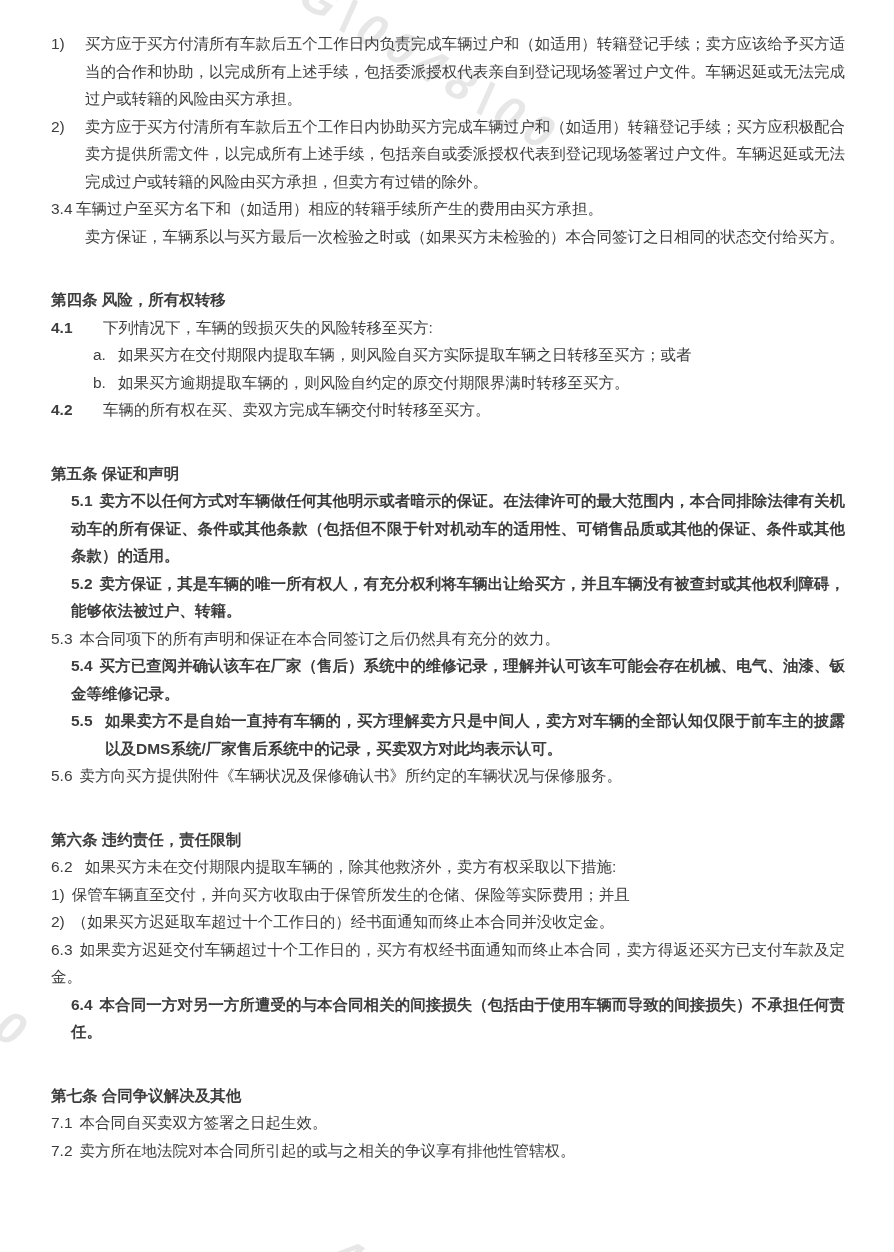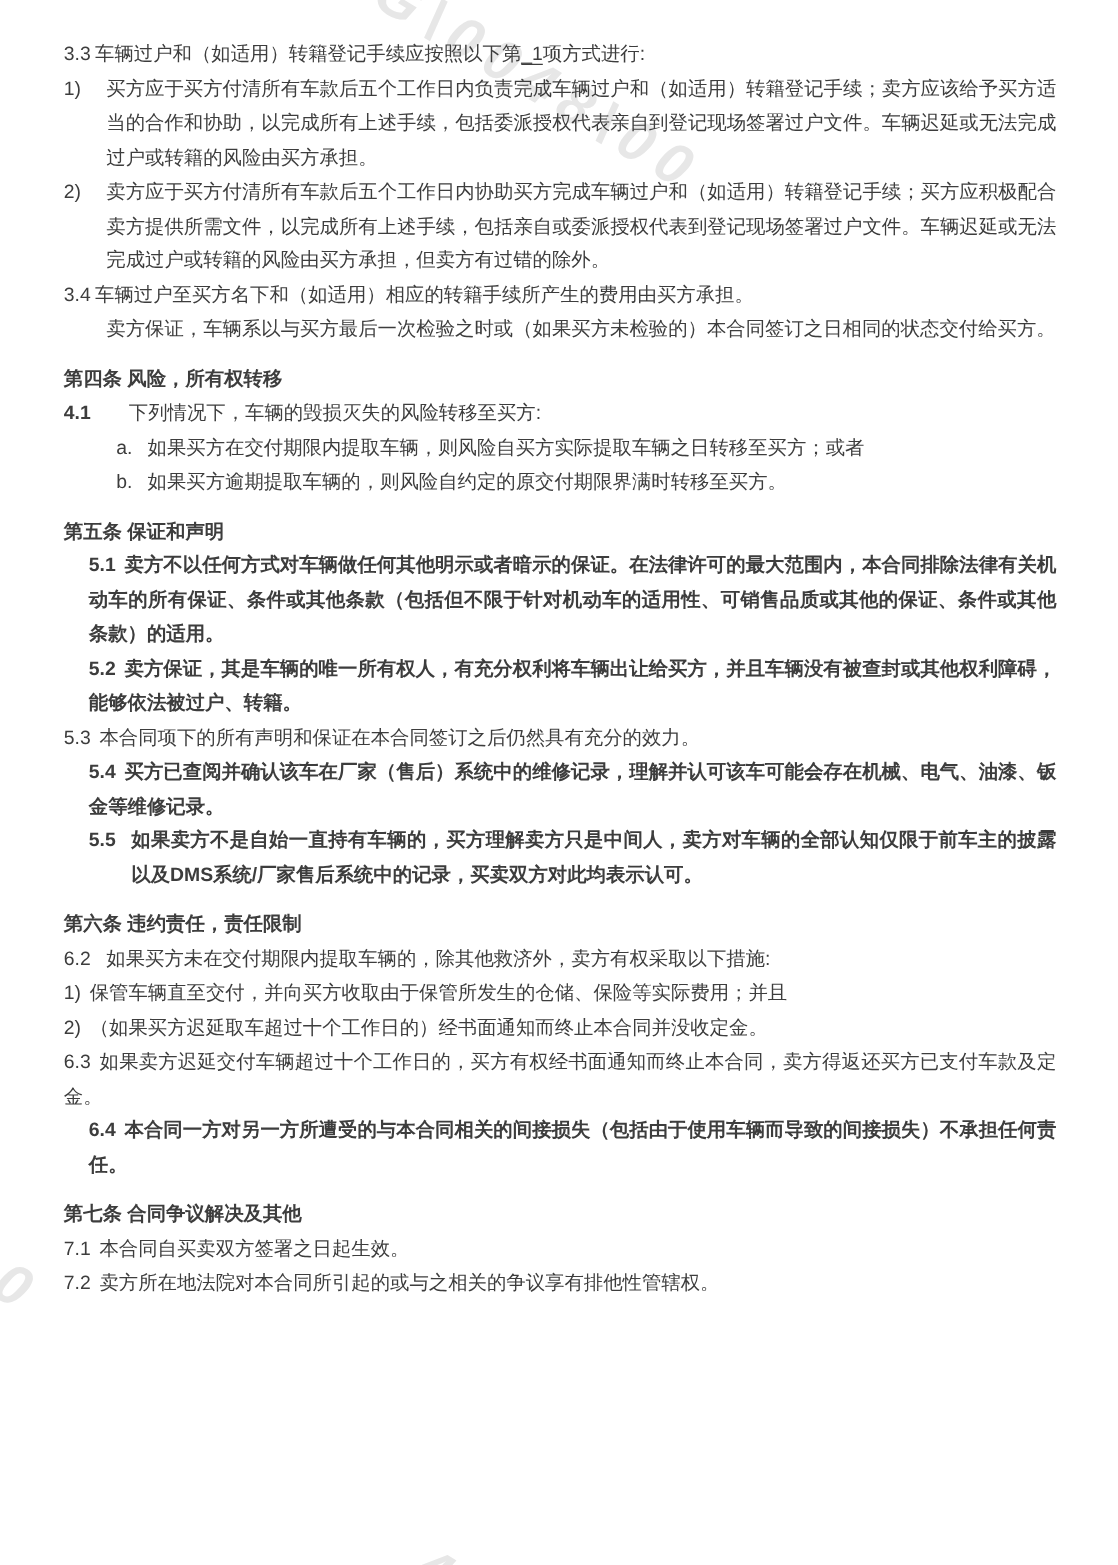--- a/index.html
+++ b/index.html
@@ -46,10 +46,6 @@
 <div class="wm wm-bc">4\0</div>
 
 <div class="doc">
-    <div class="para v-n0">
-      <span class="num">3.3</span>
-      <div class="body"><span>车辆过户和（如适用）转籍登记手续应按照以下第</span><span class="u">_1</span><span>项方式进行:</span></div>
-    </div>
     <div class="para v-n1">
       <span class="num">1)</span>
       <div class="body">买方应于买方付清所有车款后五个工作日内负责完成车辆过户和（如适用）转籍登记手续；卖方应该给予买方适当的合作和协助，以完成所有上述手续，包括委派授权代表亲自到登记现场签署过户文件。车辆迟延或无法完成过户或转籍的风险由买方承担。</div>

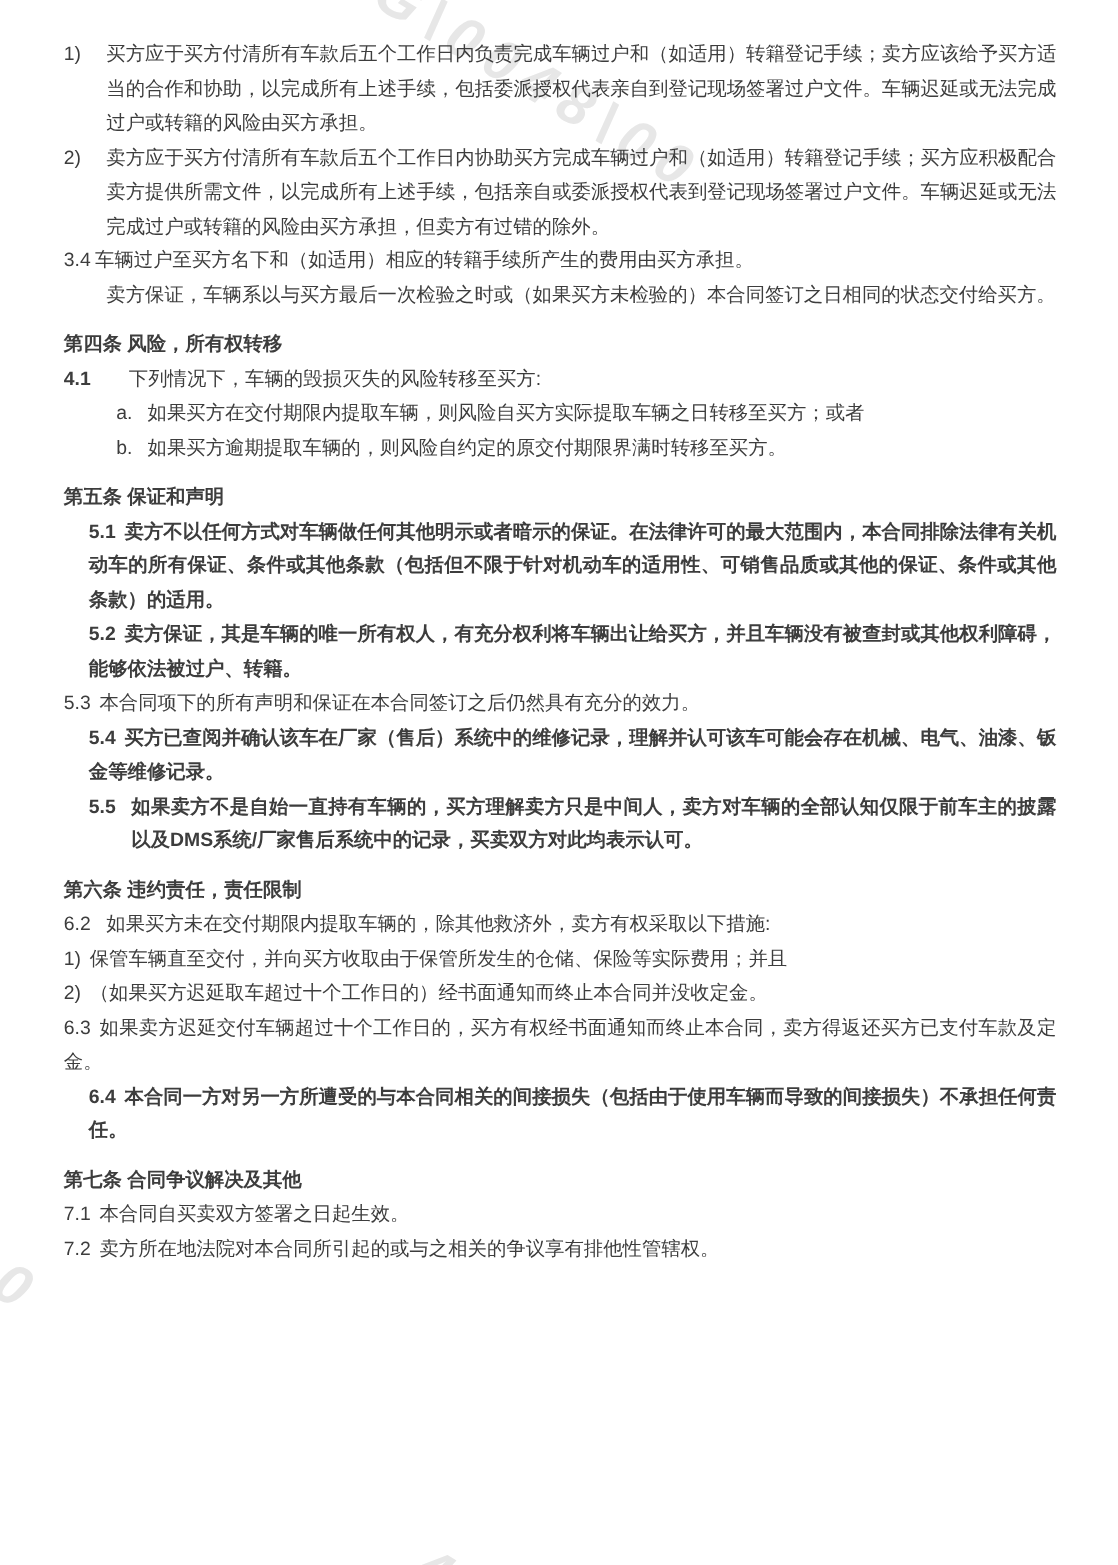--- a/index.html
+++ b/index.html
@@ -16,7 +16,7 @@
     color:#3d3d3d;
   }
   .para{text-align:justify;}
-  .v-h{font-weight:700;margin-top:12px;}
+  .v-h{font-weight:700;margin-top:36px;}
   .bold{font-weight:700;margin-left:20px;}
   .v-n0,.v-n1,.v-n2,.v-sub{display:flex;}
   .v-n0 > .num{flex:0 0 25px;}

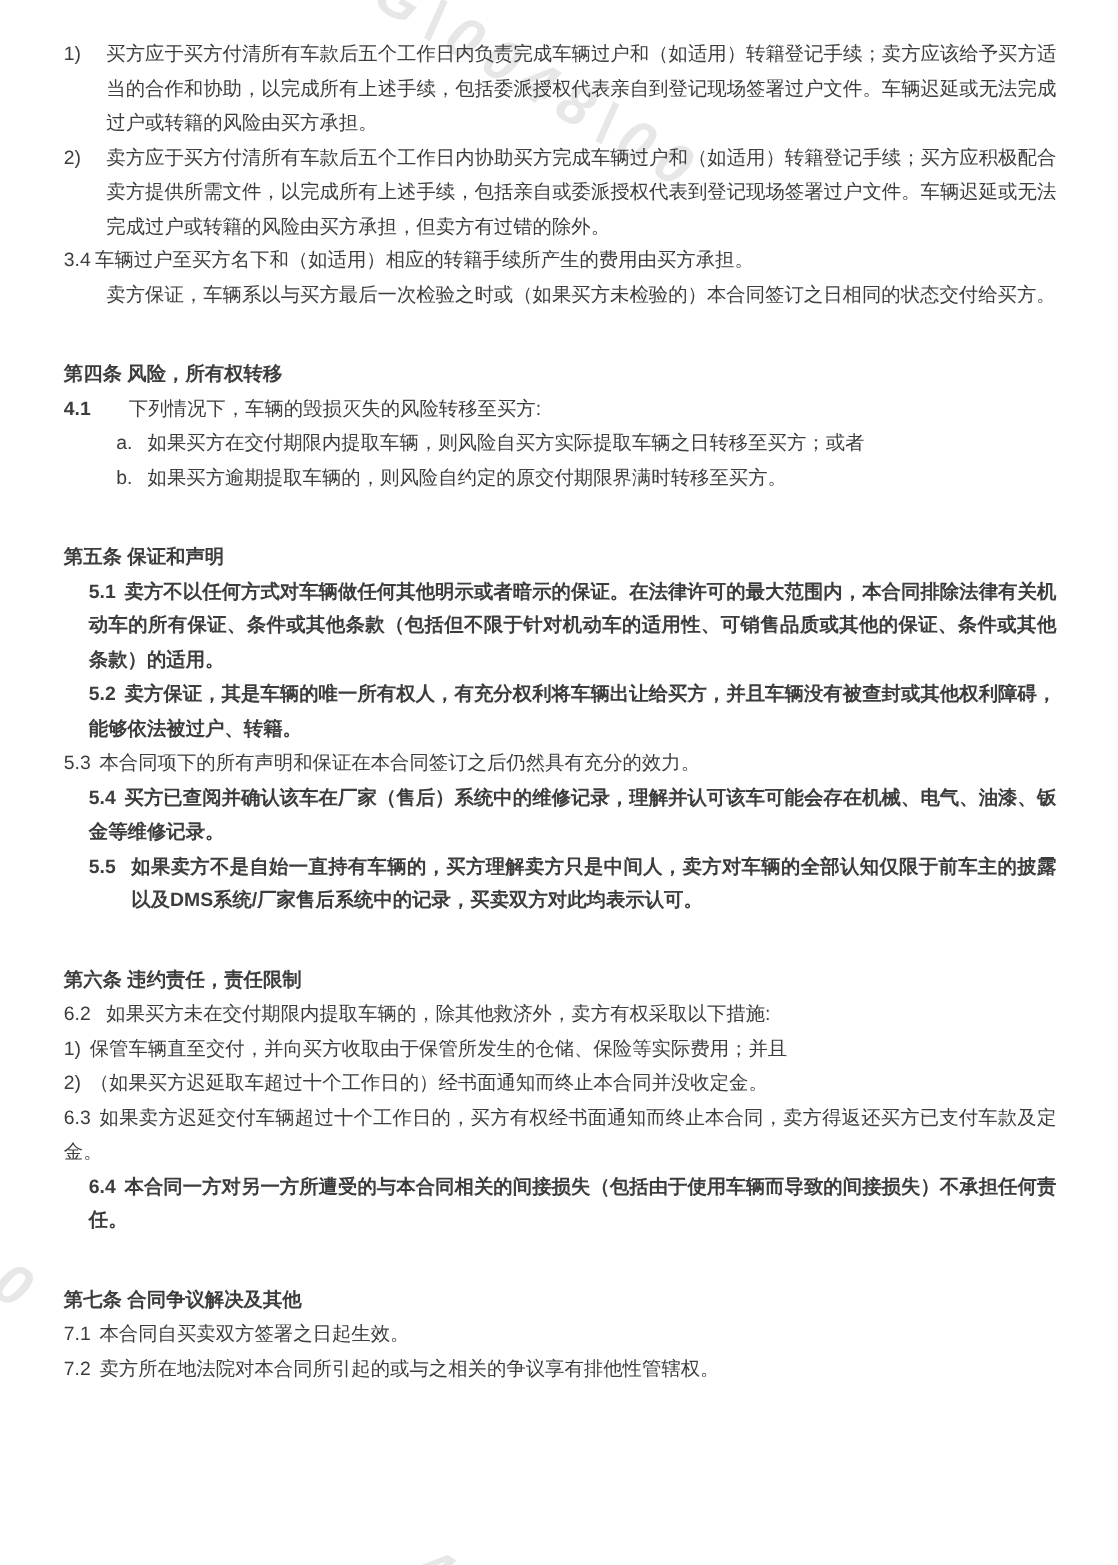--- a/index.html
+++ b/index.html
@@ -74,6 +74,10 @@
       <span class="num">b.</span>
       <div class="body">如果买方逾期提取车辆的，则风险自约定的原交付期限界满时转移至买方。</div>
     </div>
+    <div class="para v-n2">
+      <span class="num">4.2</span>
+      <div class="body">车辆的所有权在买、卖双方完成车辆交付时转移至买方。</div>
+    </div>
     <div class="para v-h"><span>第五条 保证和声明</span></div>
     <div class="para v-p bold"><span class="num">5.1</span><span class="body">卖方不以任何方式对车辆做任何其他明示或者暗示的保证。在法律许可的最大范围内，本合同排除法律有关机动车的所有保证、条件或其他条款（包括但不限于针对机动车的适用性、可销售品质或其他的保证、条件或其他条款）的适用。</span></div>
     <div class="para v-p bold"><span class="num">5.2</span><span class="body">卖方保证，其是车辆的唯一所有权人，有充分权利将车辆出让给买方，并且车辆没有被查封或其他权利障碍，能够依法被过户、转籍。</span></div>

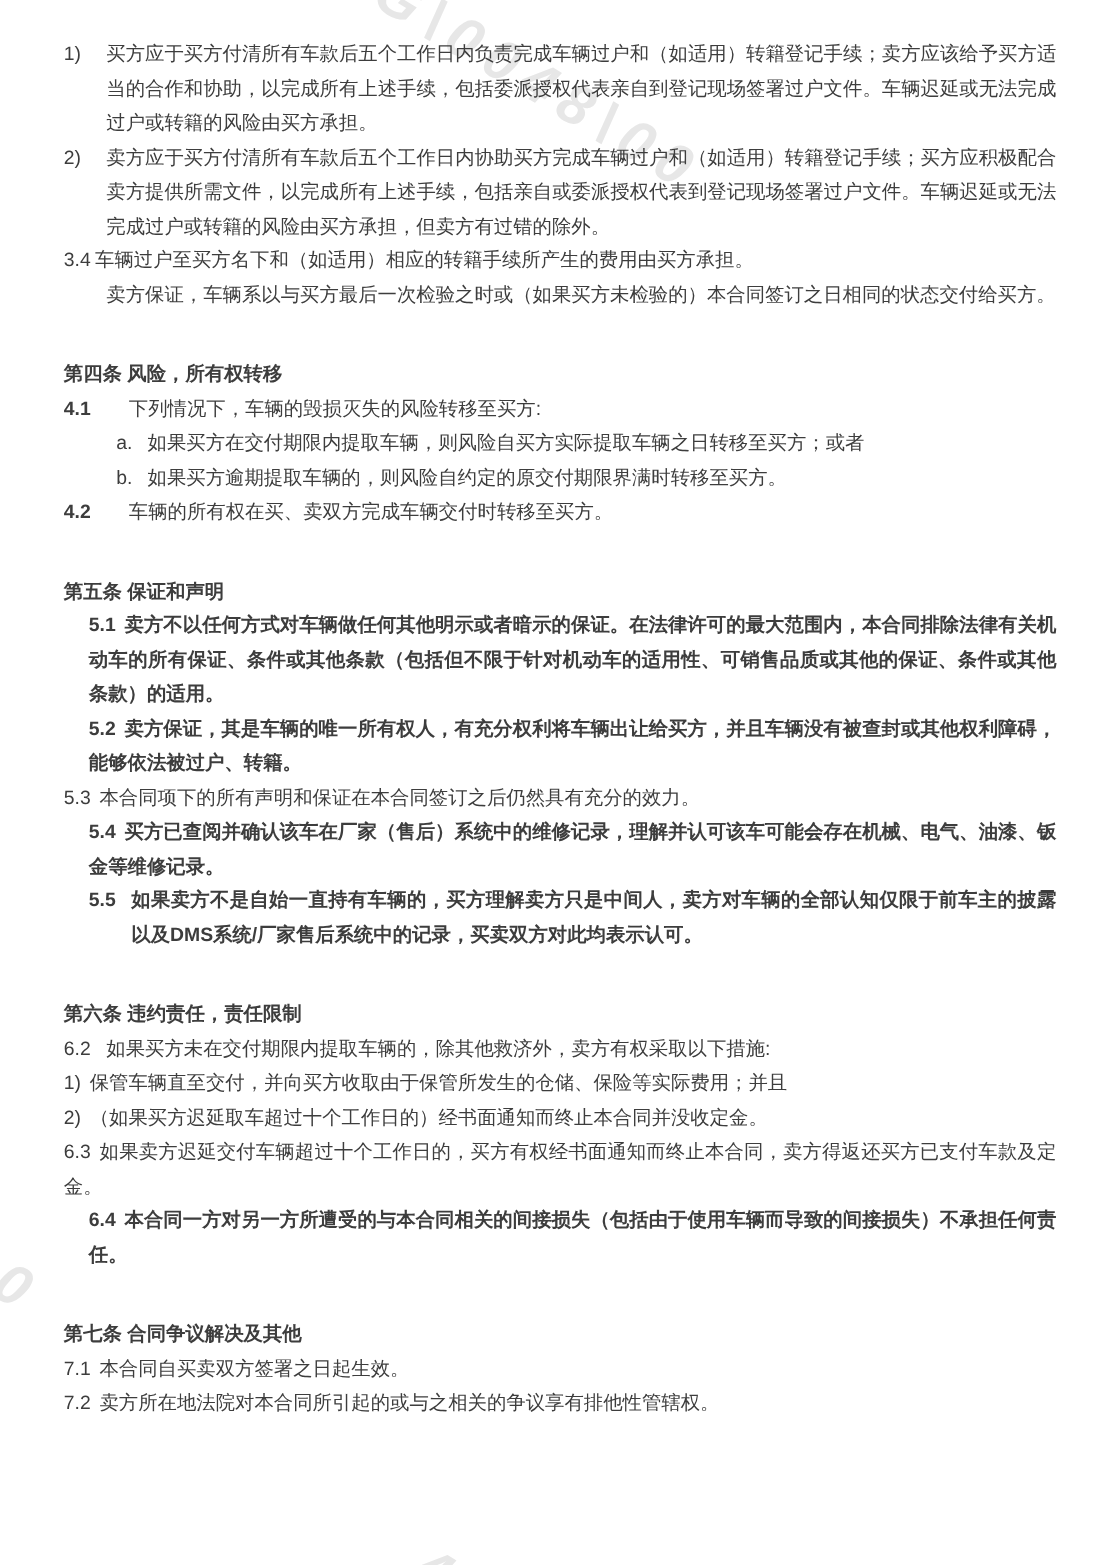--- a/index.html
+++ b/index.html
@@ -87,6 +87,7 @@
       <span class="num">5.5</span>
       <div class="body">如果卖方不是自始一直持有车辆的，买方理解卖方只是中间人，卖方对车辆的全部认知仅限于前车主的披露以及DMS系统/厂家售后系统中的记录，买卖双方对此均表示认可。</div>
     </div>
+    <div class="para v-p"><span class="num">5.6</span><span class="body">卖方向买方提供附件《车辆状况及保修确认书》所约定的车辆状况与保修服务。</span></div>
     <div class="para v-h"><span>第六条 违约责任，责任限制</span></div>
     <div class="para v-n1">
       <span class="num">6.2</span>

